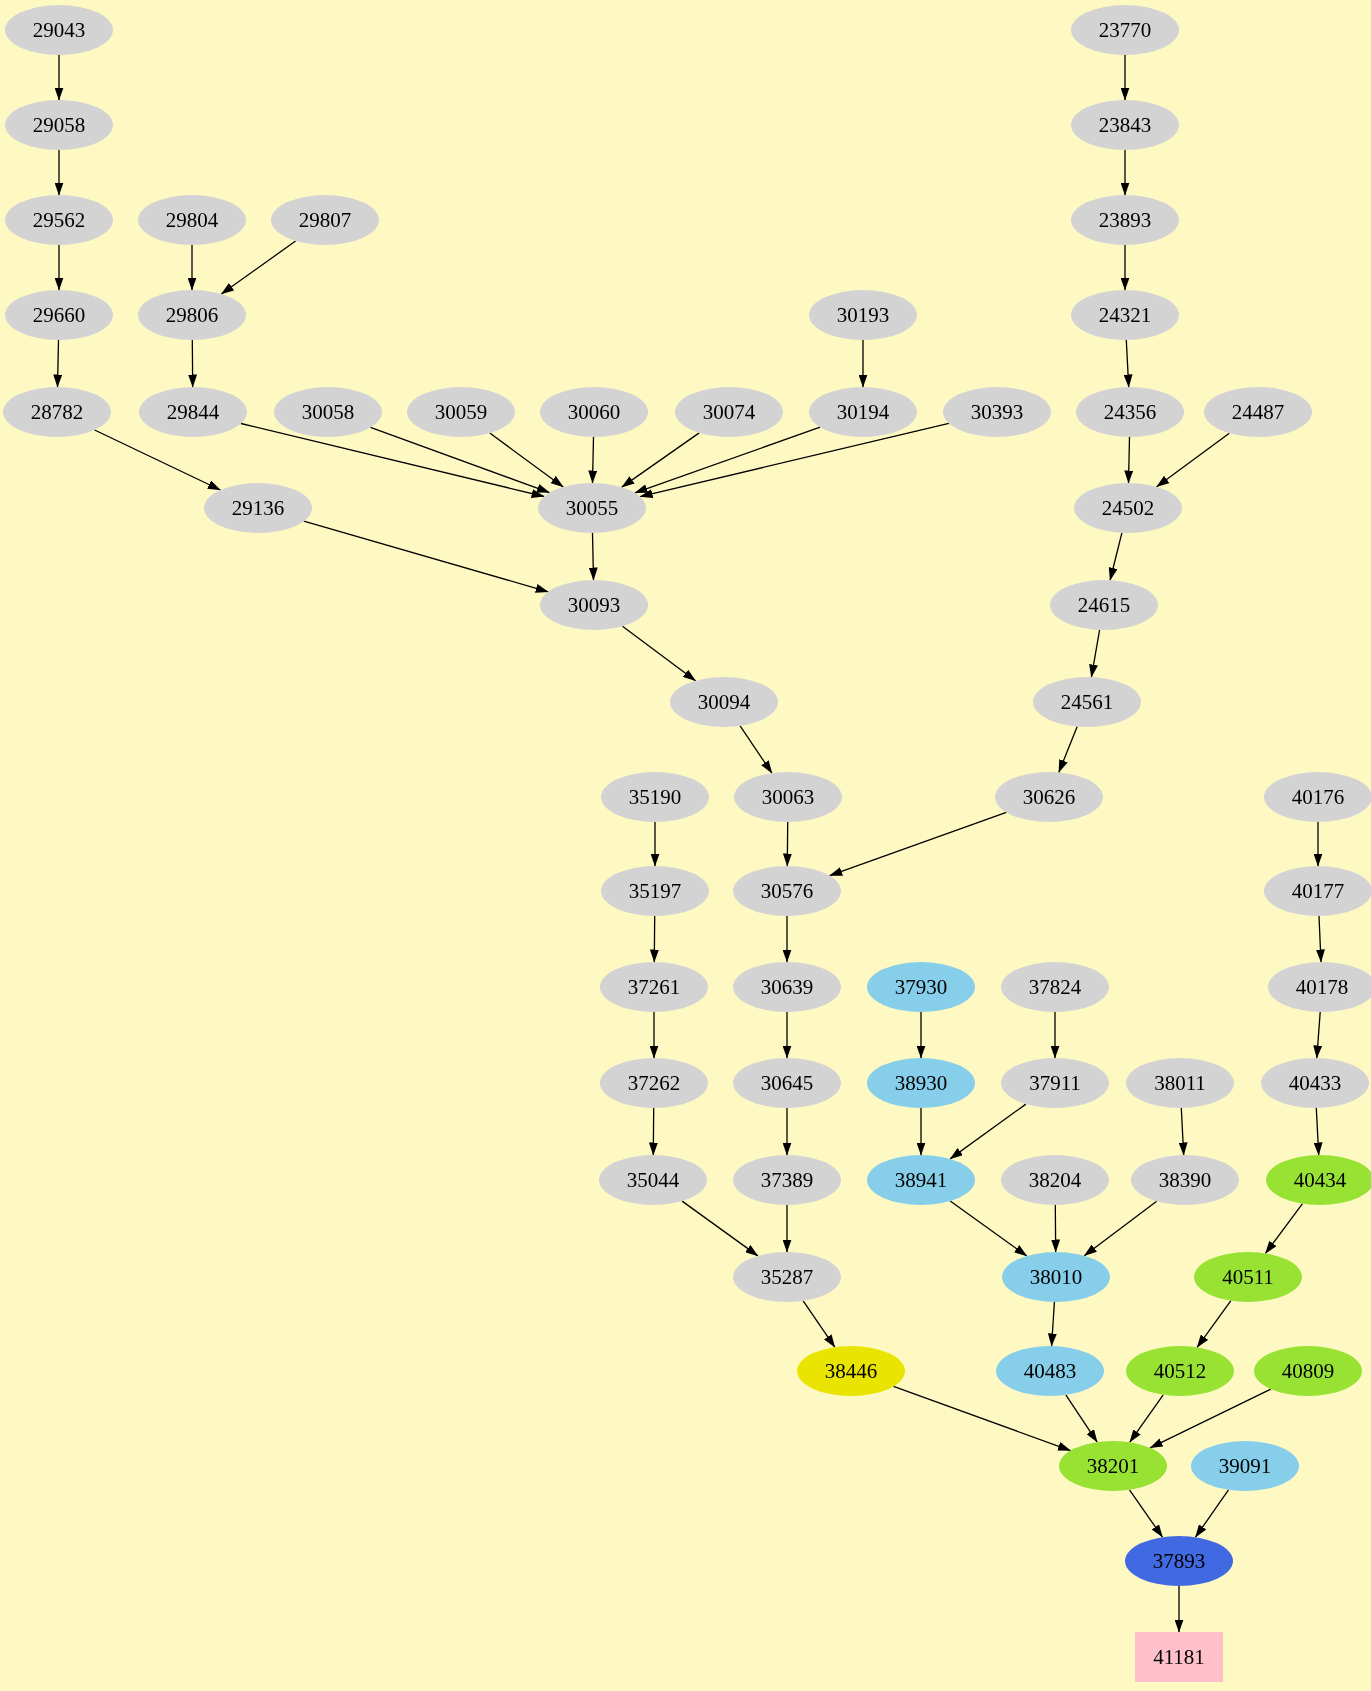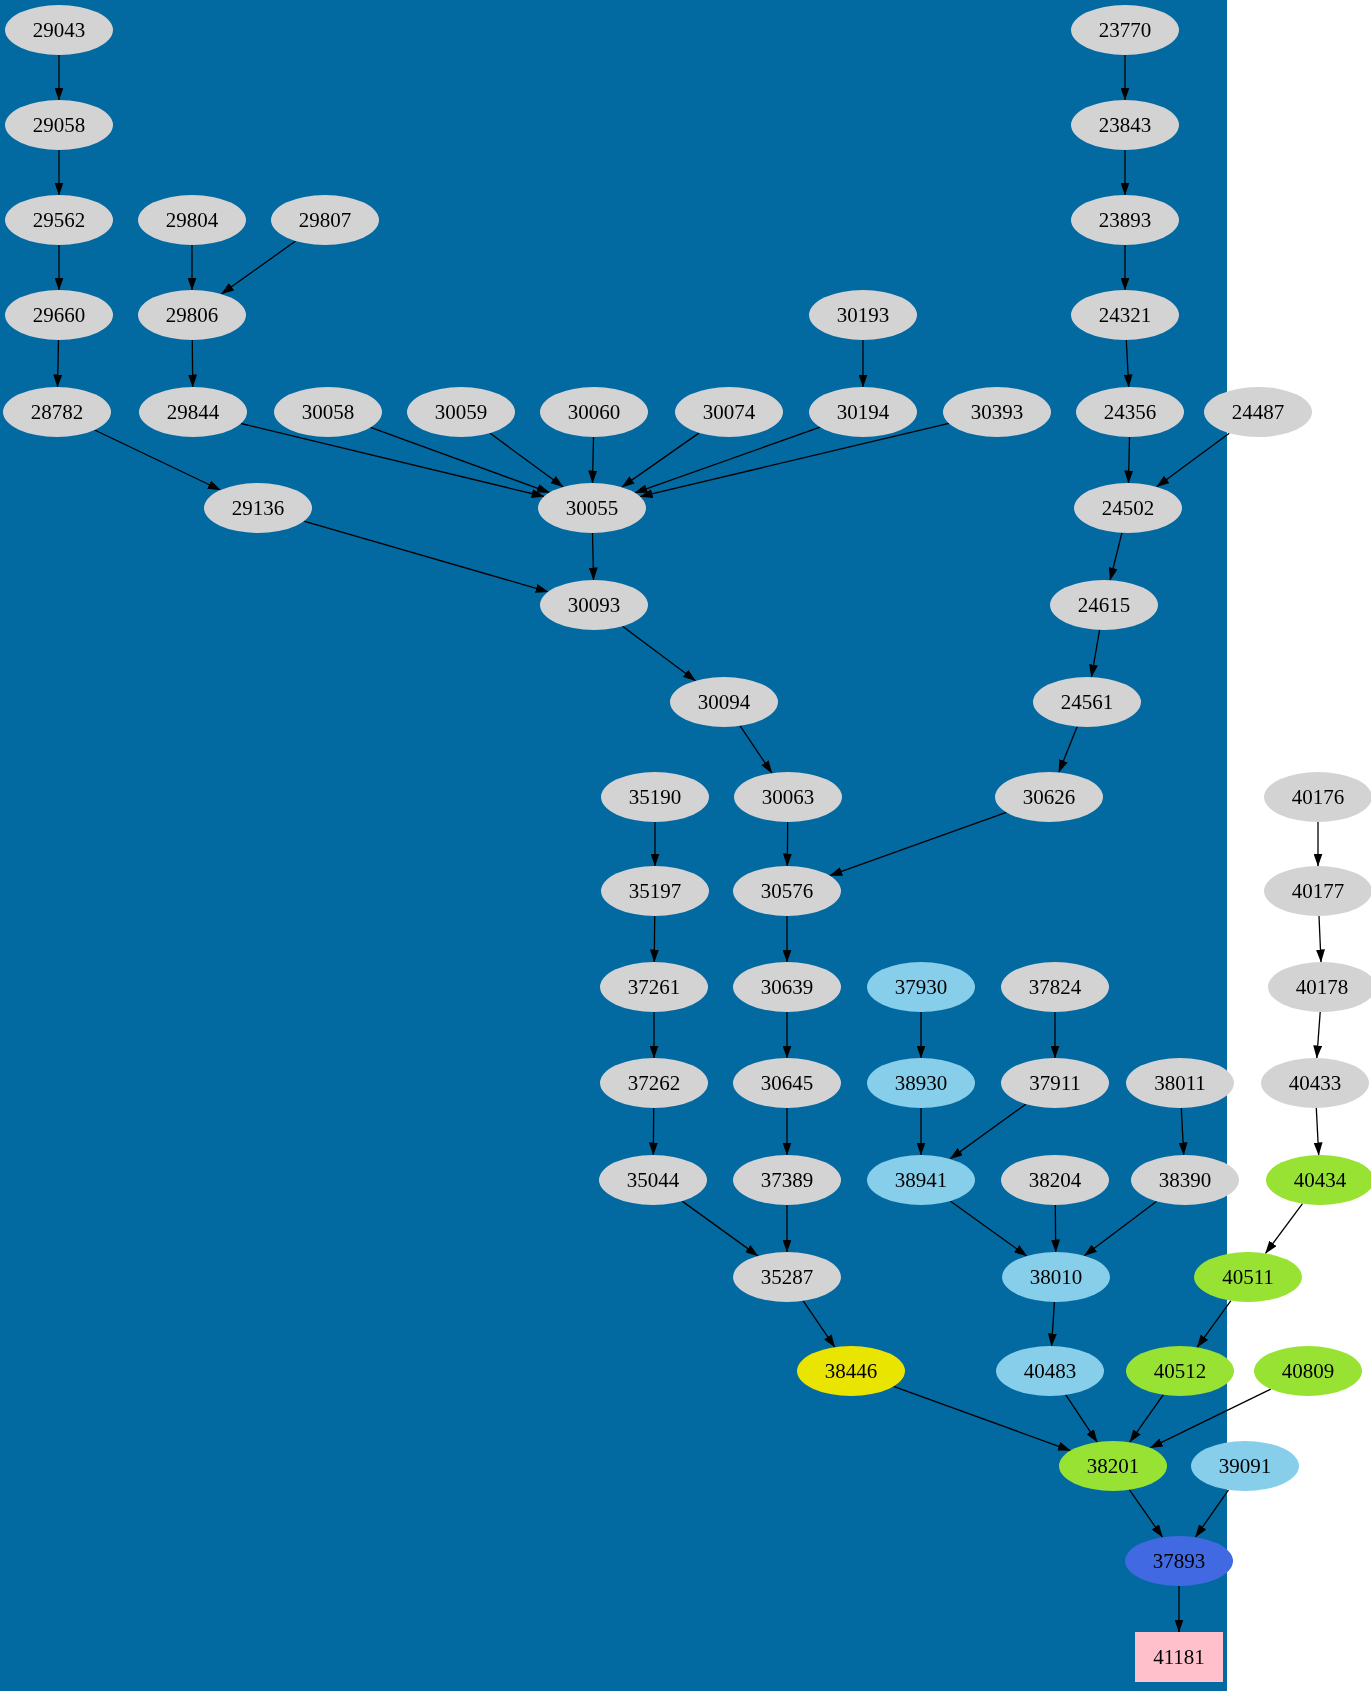--- a/index.html
+++ b/index.html
@@ -13,9 +13,9 @@
   }
   #graph-wrap {
     position: relative;
-    width: 1227px;
+    width: 1371px;
     height: 1691px;
-    background: #0369a1;
+    background: #fef9c3;
   }
   svg text {
     font-family: "Liberation Serif", "DejaVu Serif", serif;

